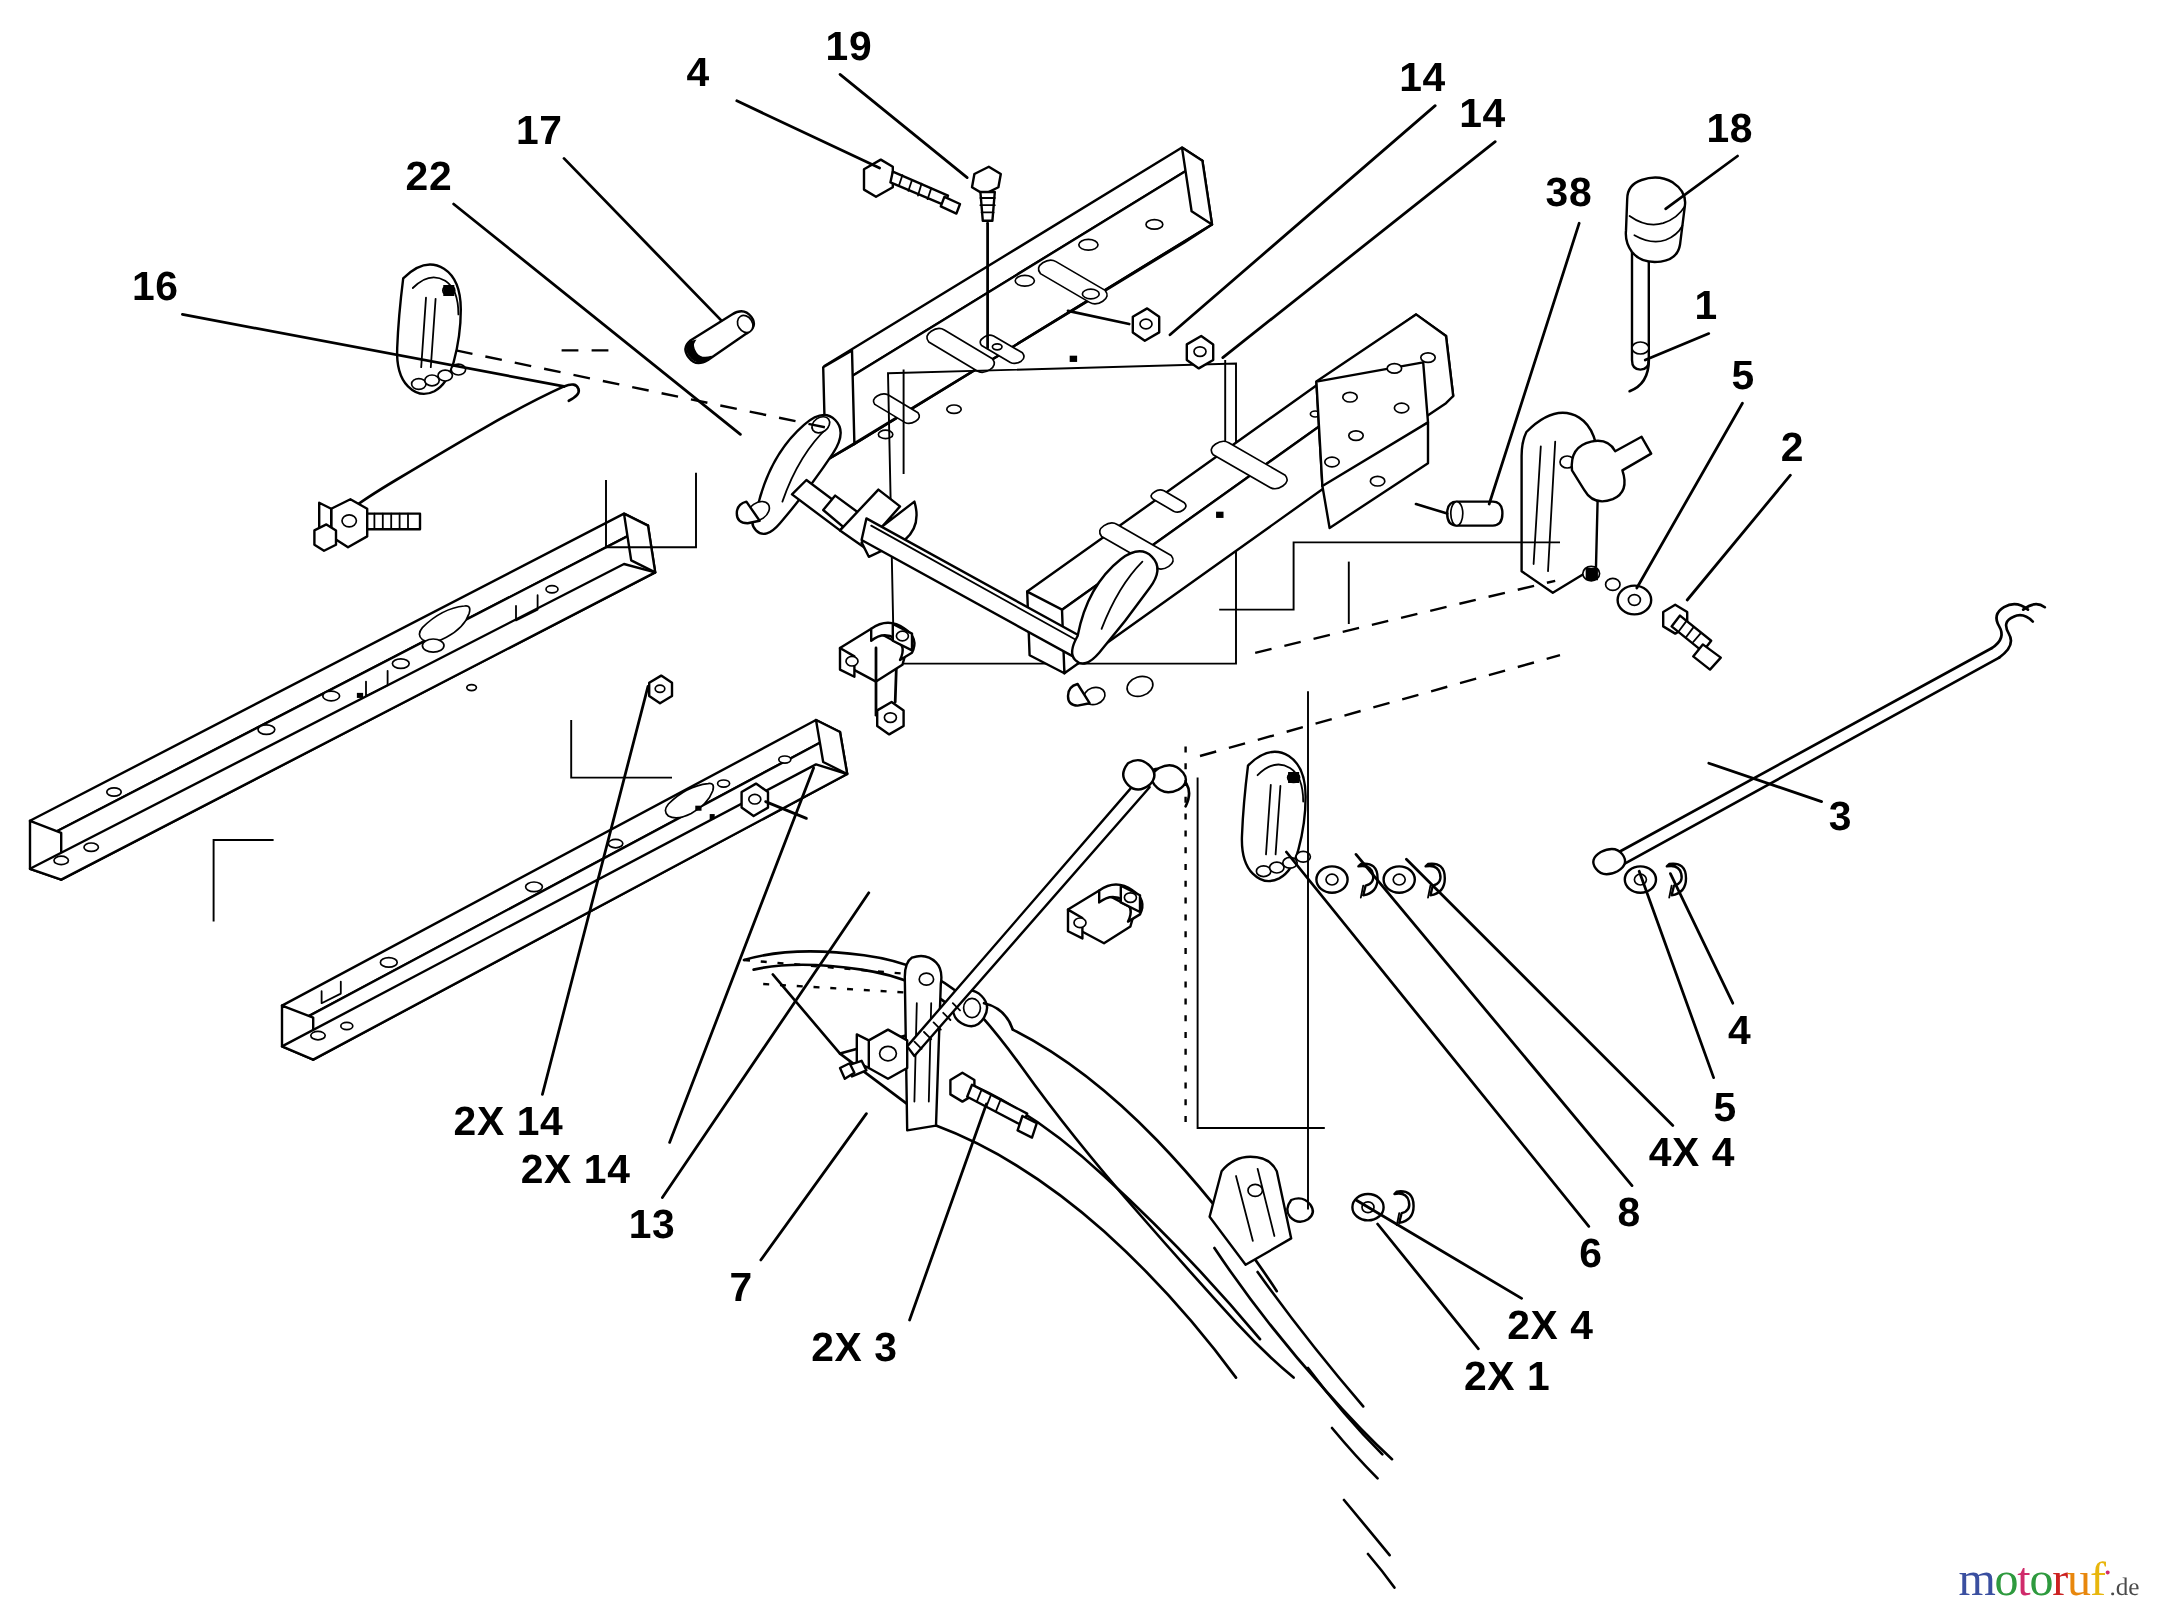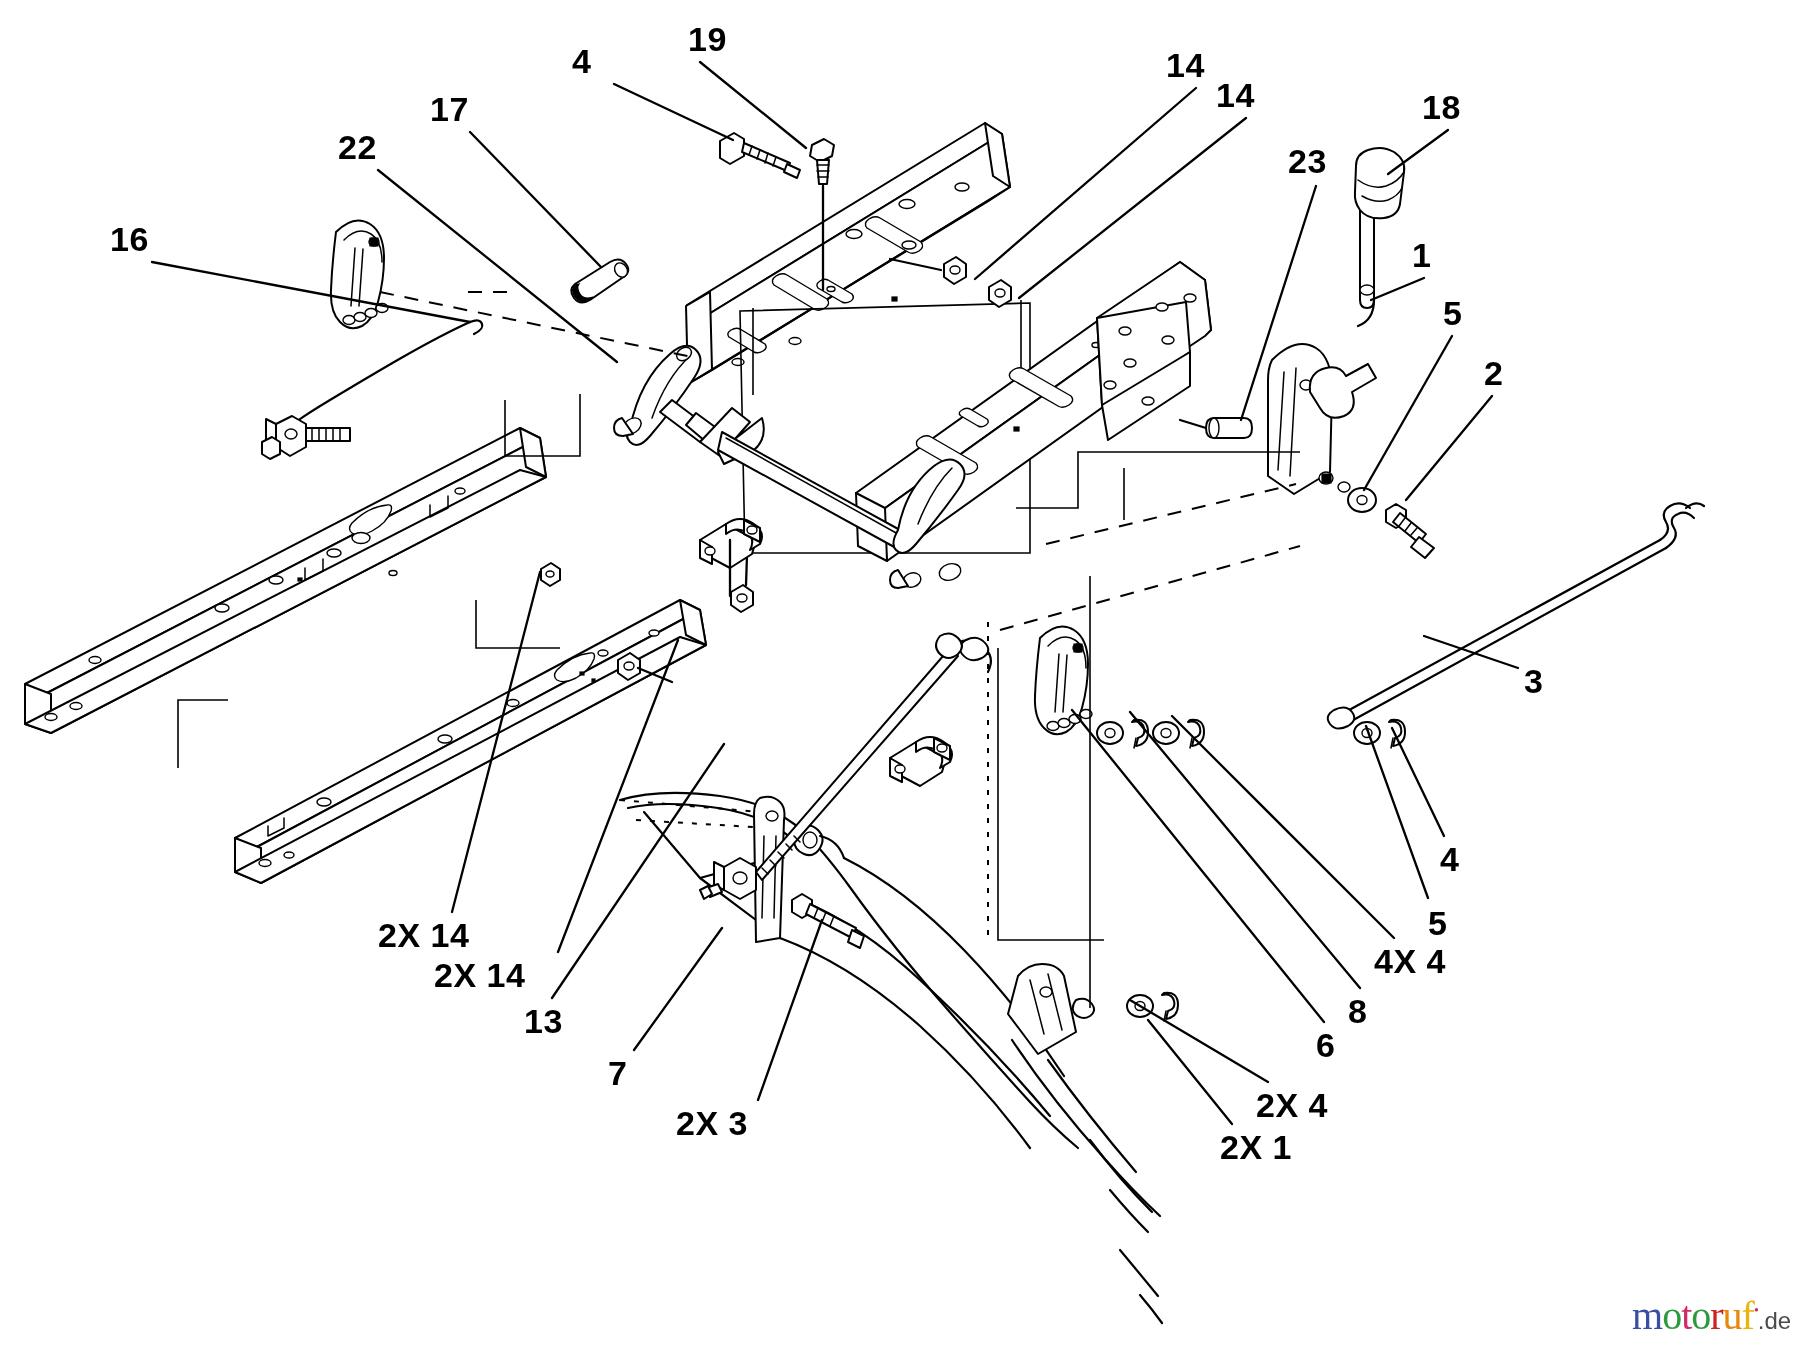--- a/index.html
+++ b/index.html
@@ -467,7 +467,7 @@
     <div class="callout" style="left:1216px;top:78px;">14</div>
     <div class="callout" style="left:1422px;top:90px;">18</div>
     <div class="callout" style="left:338px;top:130px;">22</div>
-    <div class="callout" style="left:1288px;top:144px;">23</div>
+    <div class="callout" style="left:1288px;top:144px;">38</div>
     <div class="callout" style="left:1412px;top:238px;">1</div>
     <div class="callout" style="left:110px;top:222px;">16</div>
     <div class="callout" style="left:1443px;top:296px;">5</div>

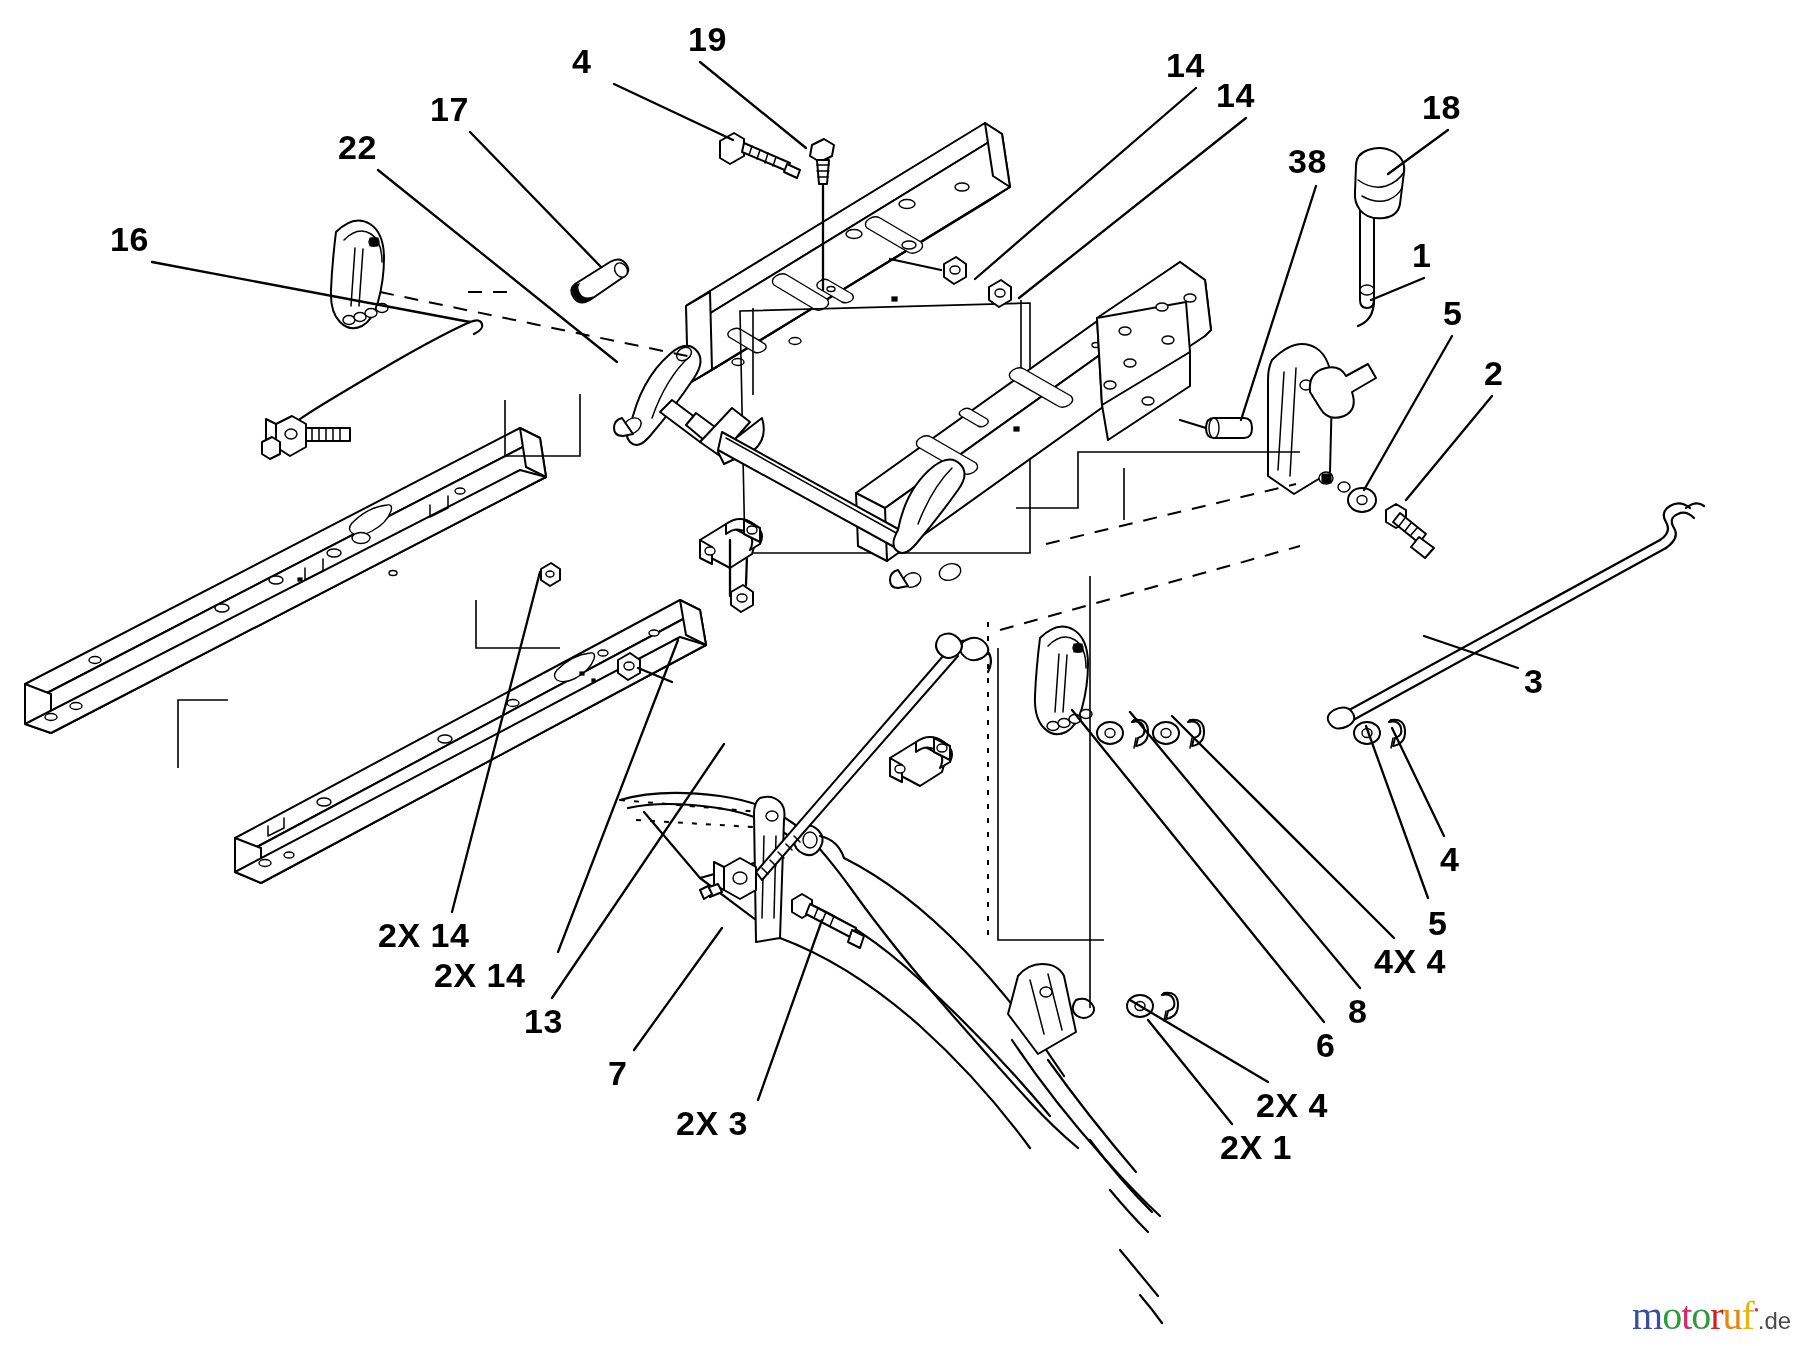--- a/index.html
+++ b/index.html
@@ -31,7 +31,7 @@
     white-space:nowrap;
     letter-spacing:-1px;
   }
-  .wm .d{font-family:Liberation Sans, sans-serif;font-size:24px;color:#4a4a4a;letter-spacing:0;}
+  .wm .d{font-family:Liberation Serif, serif;font-size:21px;color:#4a4a4a;letter-spacing:0;}
   .wm .dot{font-size:14px;vertical-align:super;}
 </style>
 </head>

